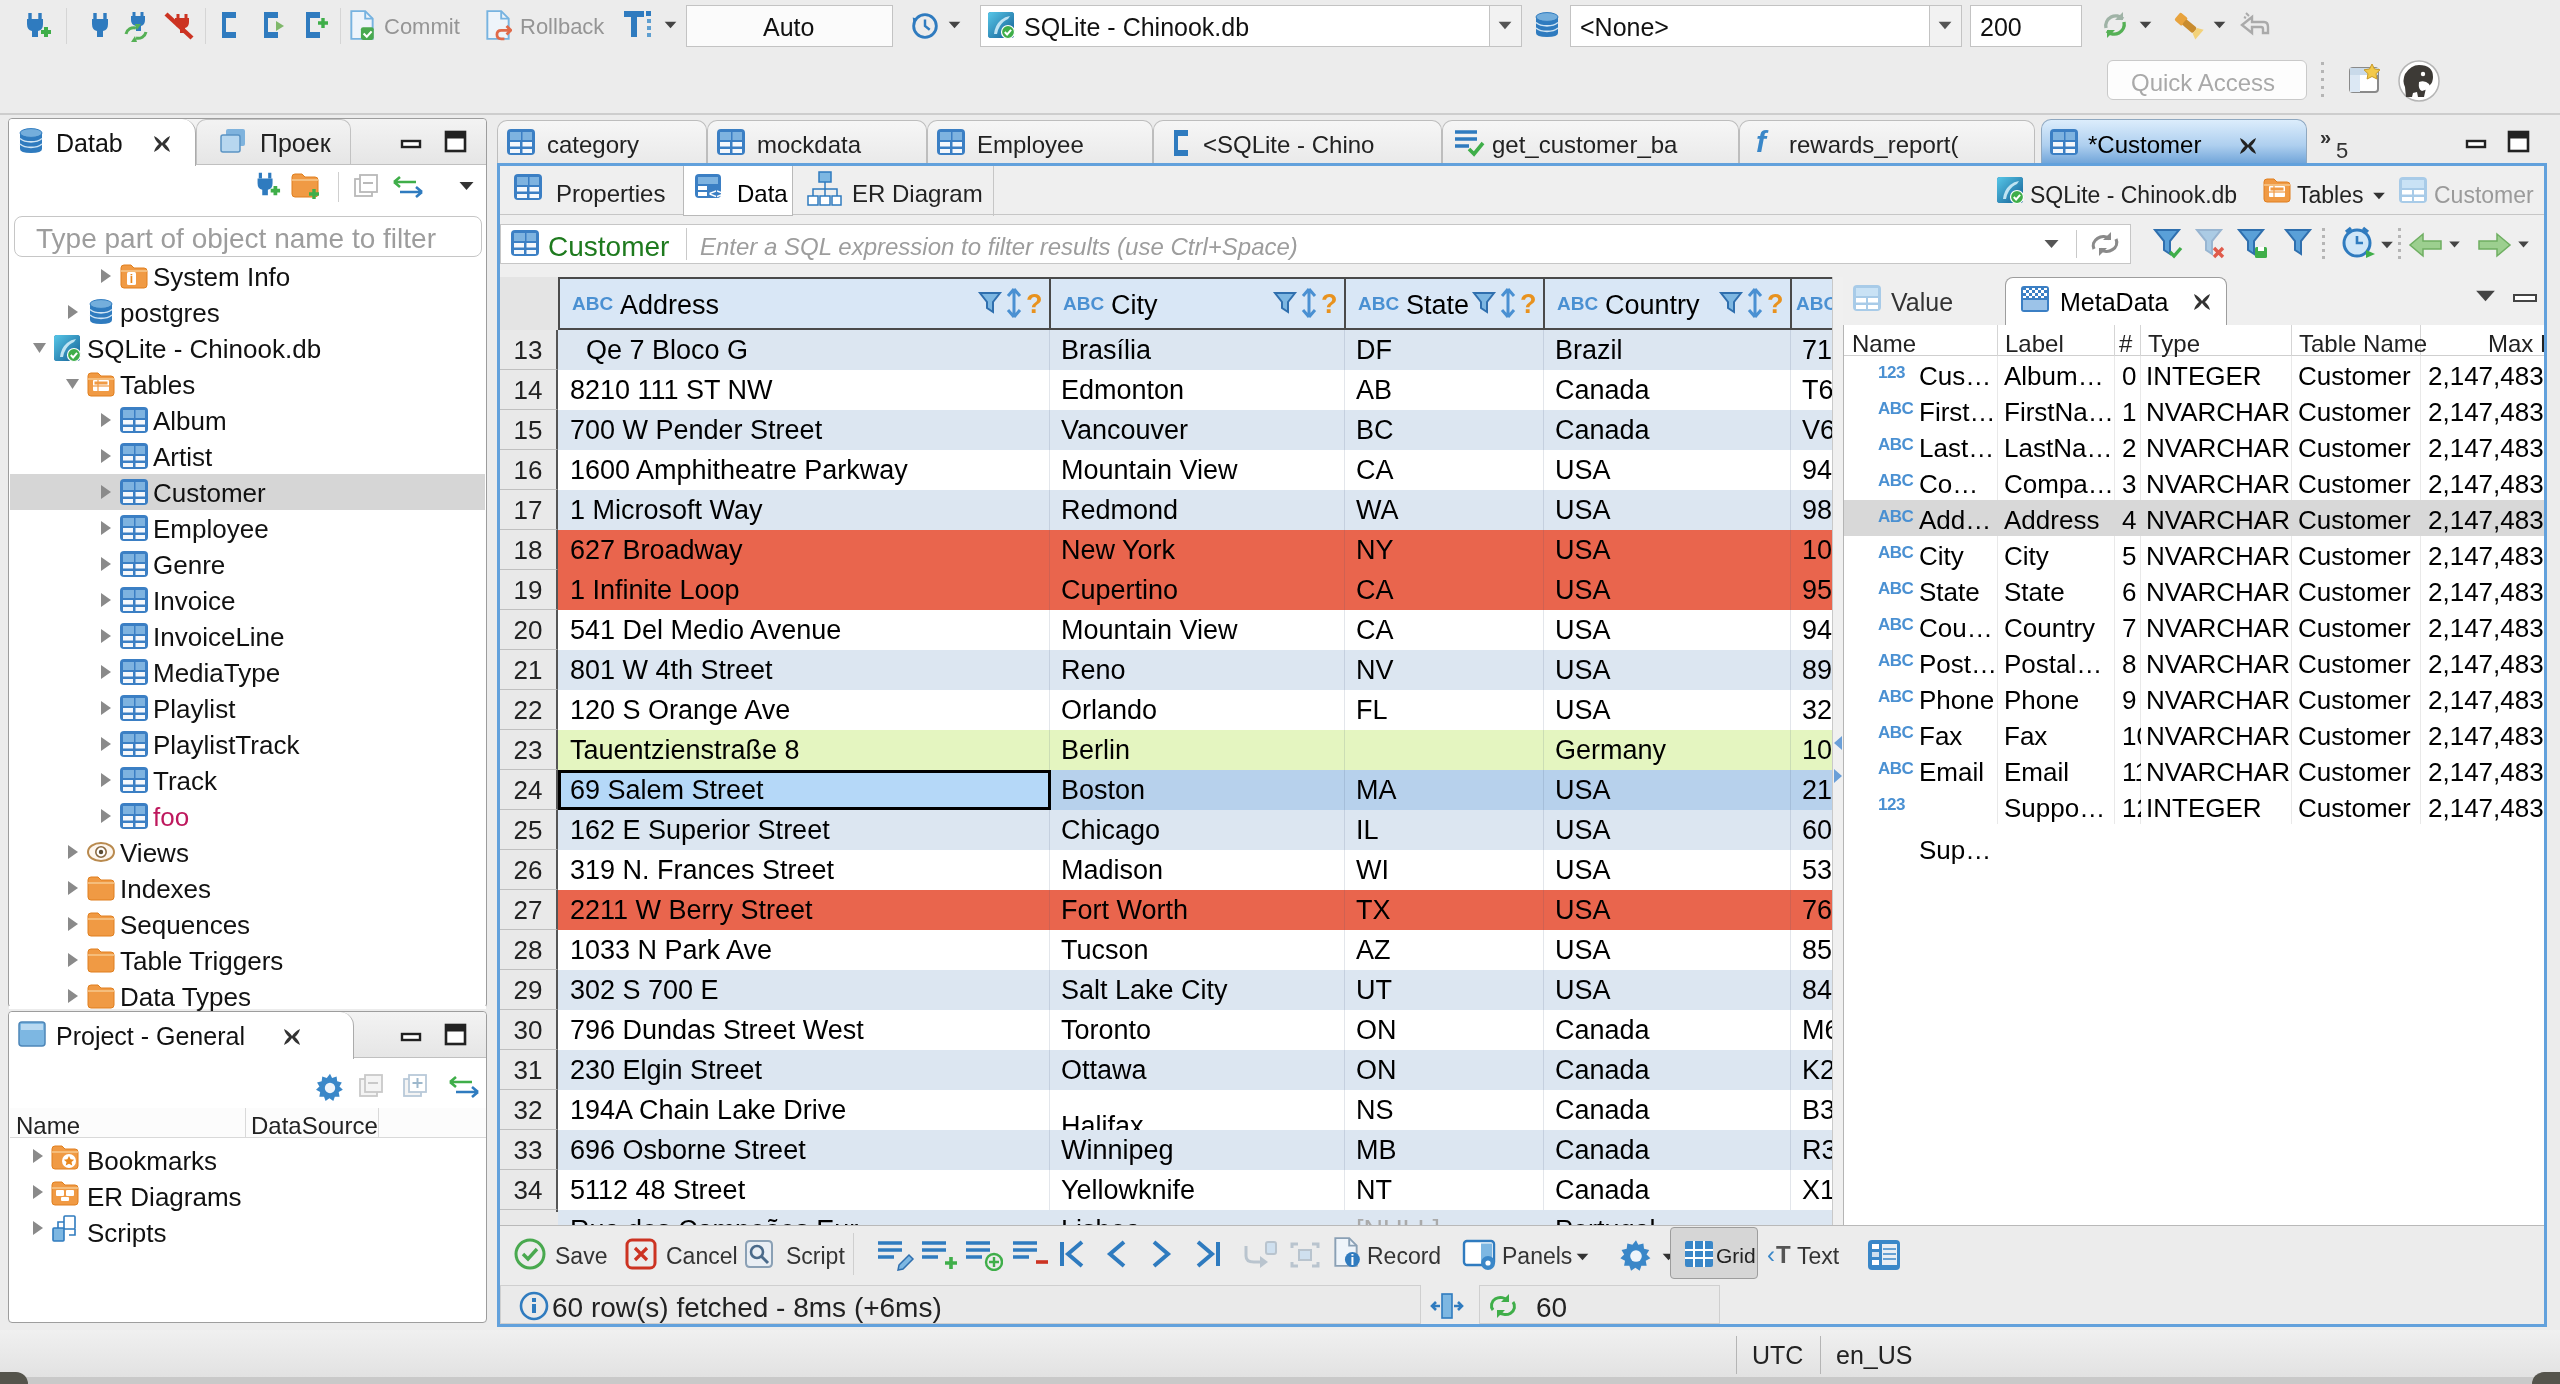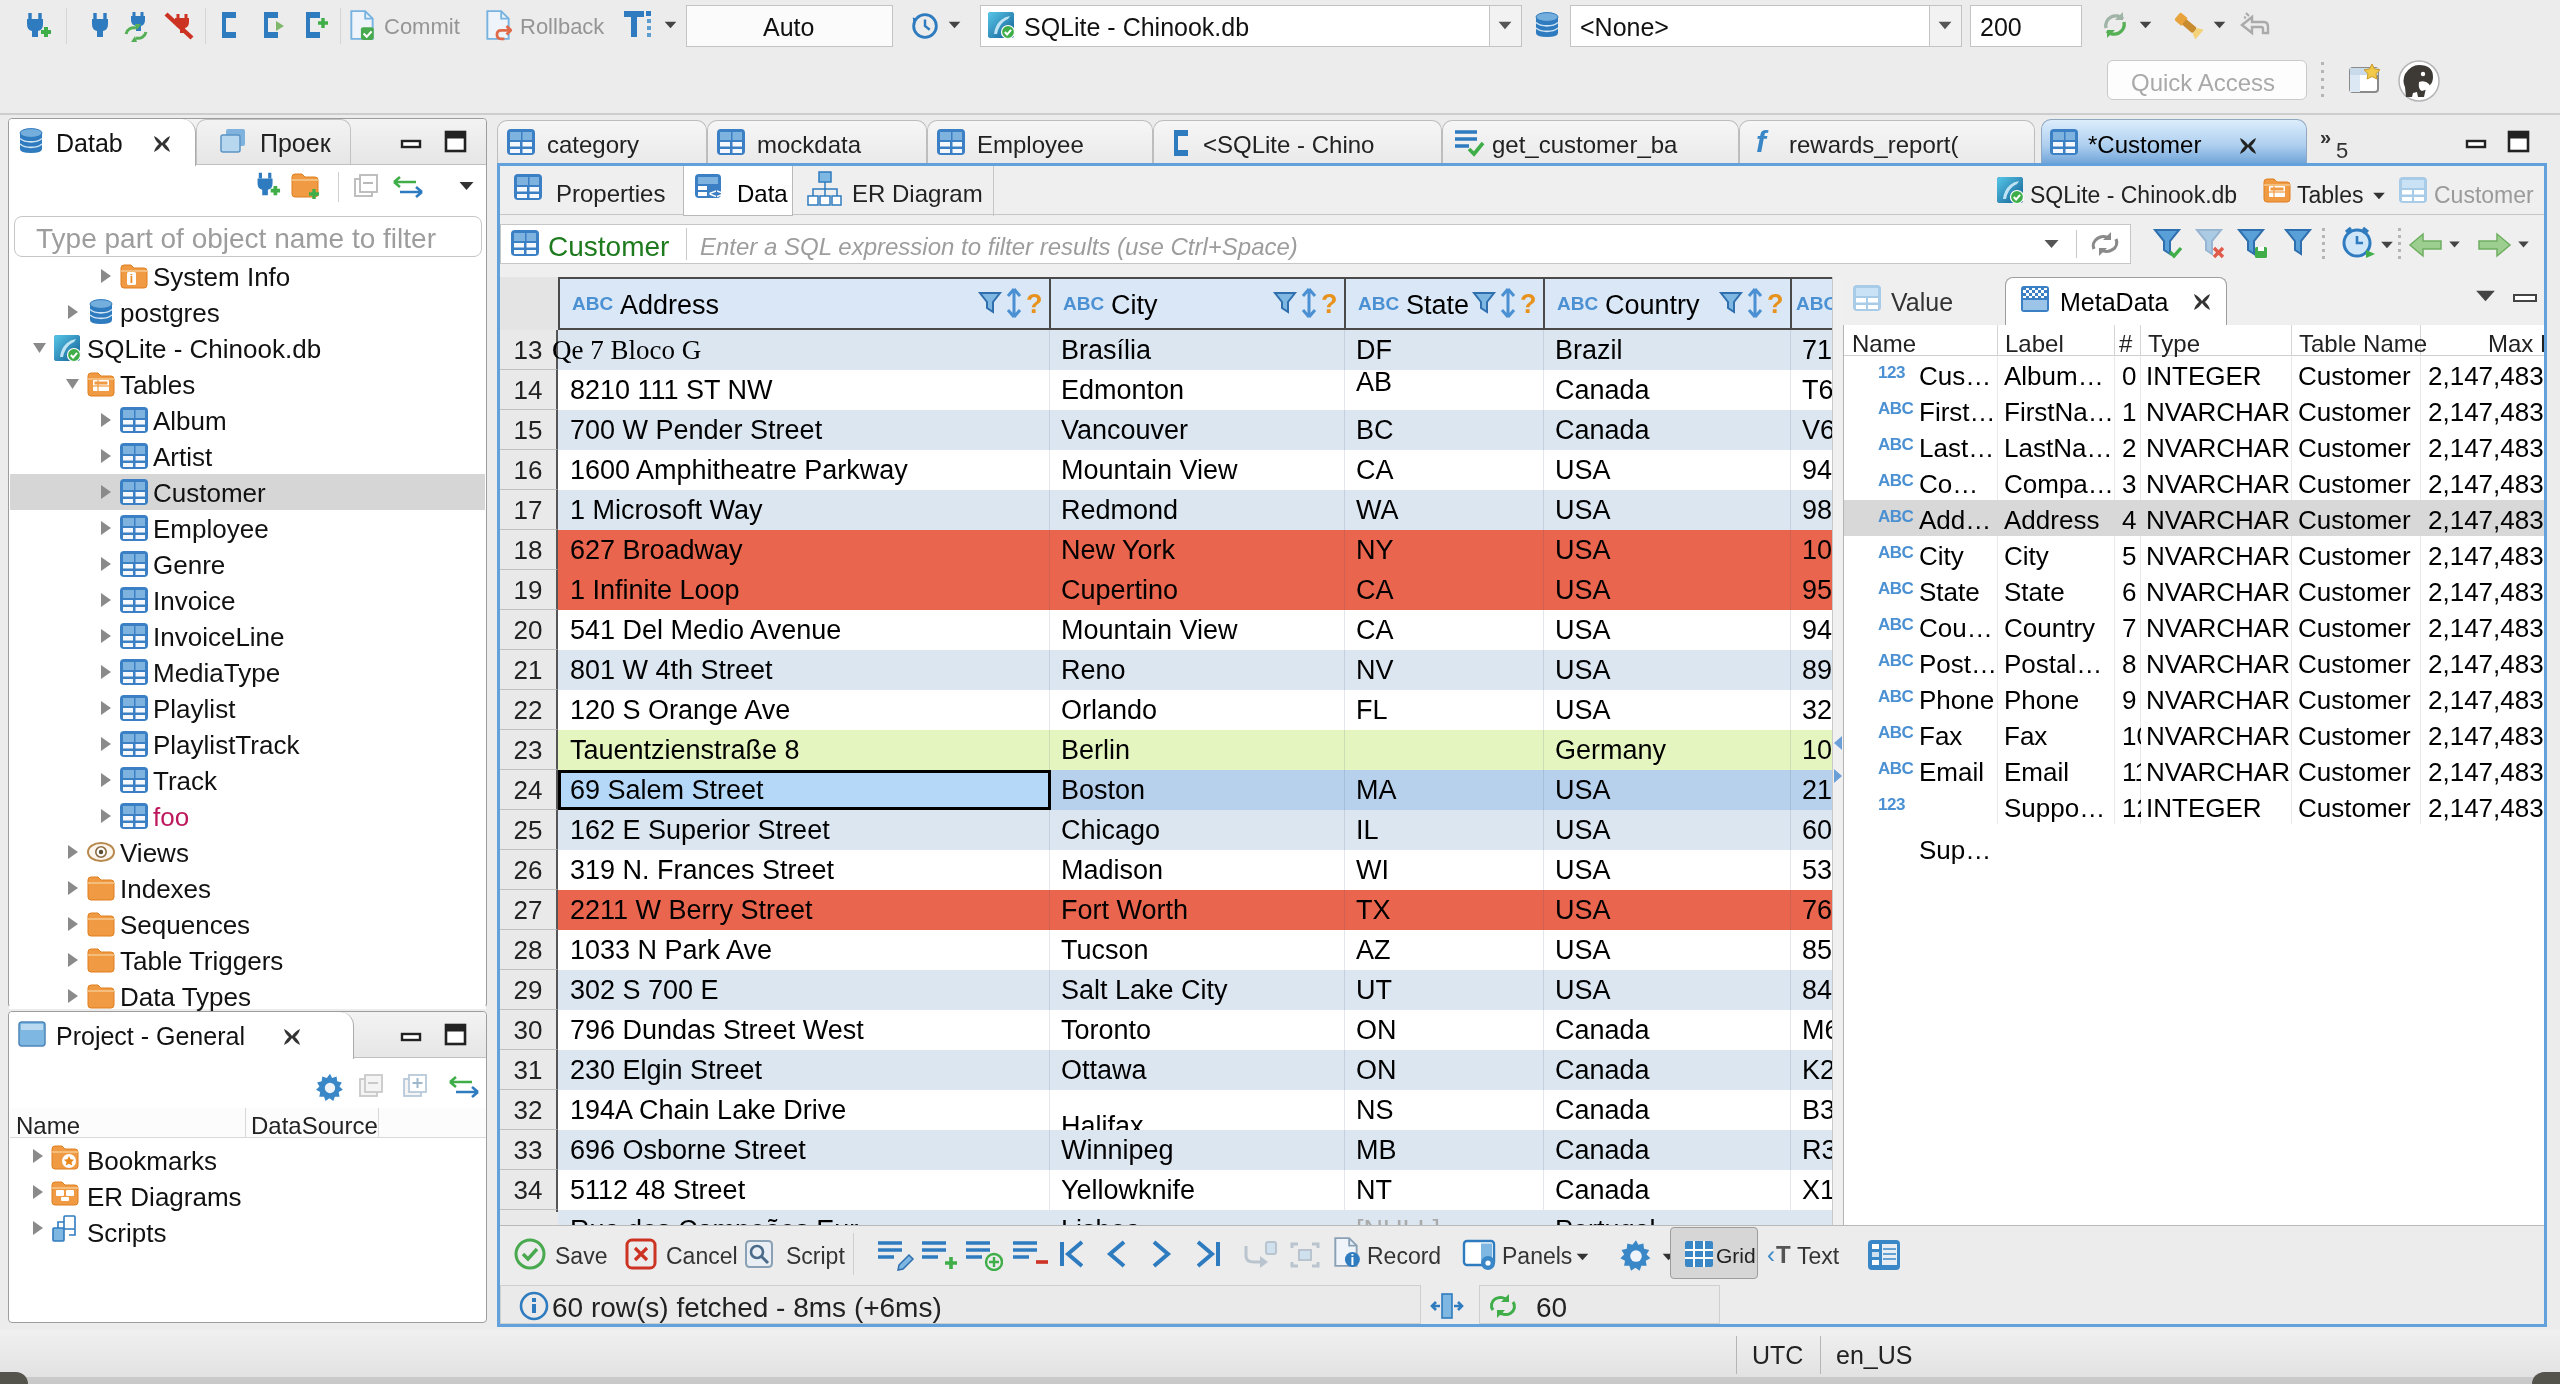--- a/index.html
+++ b/index.html
@@ -822,7 +822,7 @@
 <div class="csep" style="left:1344px;top:330px;"></div>
 <div class="csep" style="left:1543px;top:330px;"></div>
 <div class="csep" style="left:1790px;top:330px;"></div>
-<div class="gcell" style="left:552px;top:330px;width:467px;font-family:Liberation Serif, serif;">Qe 7 Bloco G</div>
+<div class="gcell" style="left:586px;top:330px;width:467px;">Qe 7 Bloco G</div>
 <div class="gcell" style="left:1061px;top:330px;width:270px;">Brasília</div>
 <div class="gcell" style="left:1356px;top:330px;width:175px;">DF</div>
 <div class="gcell" style="left:1555px;top:330px;width:222px;">Brazil</div>

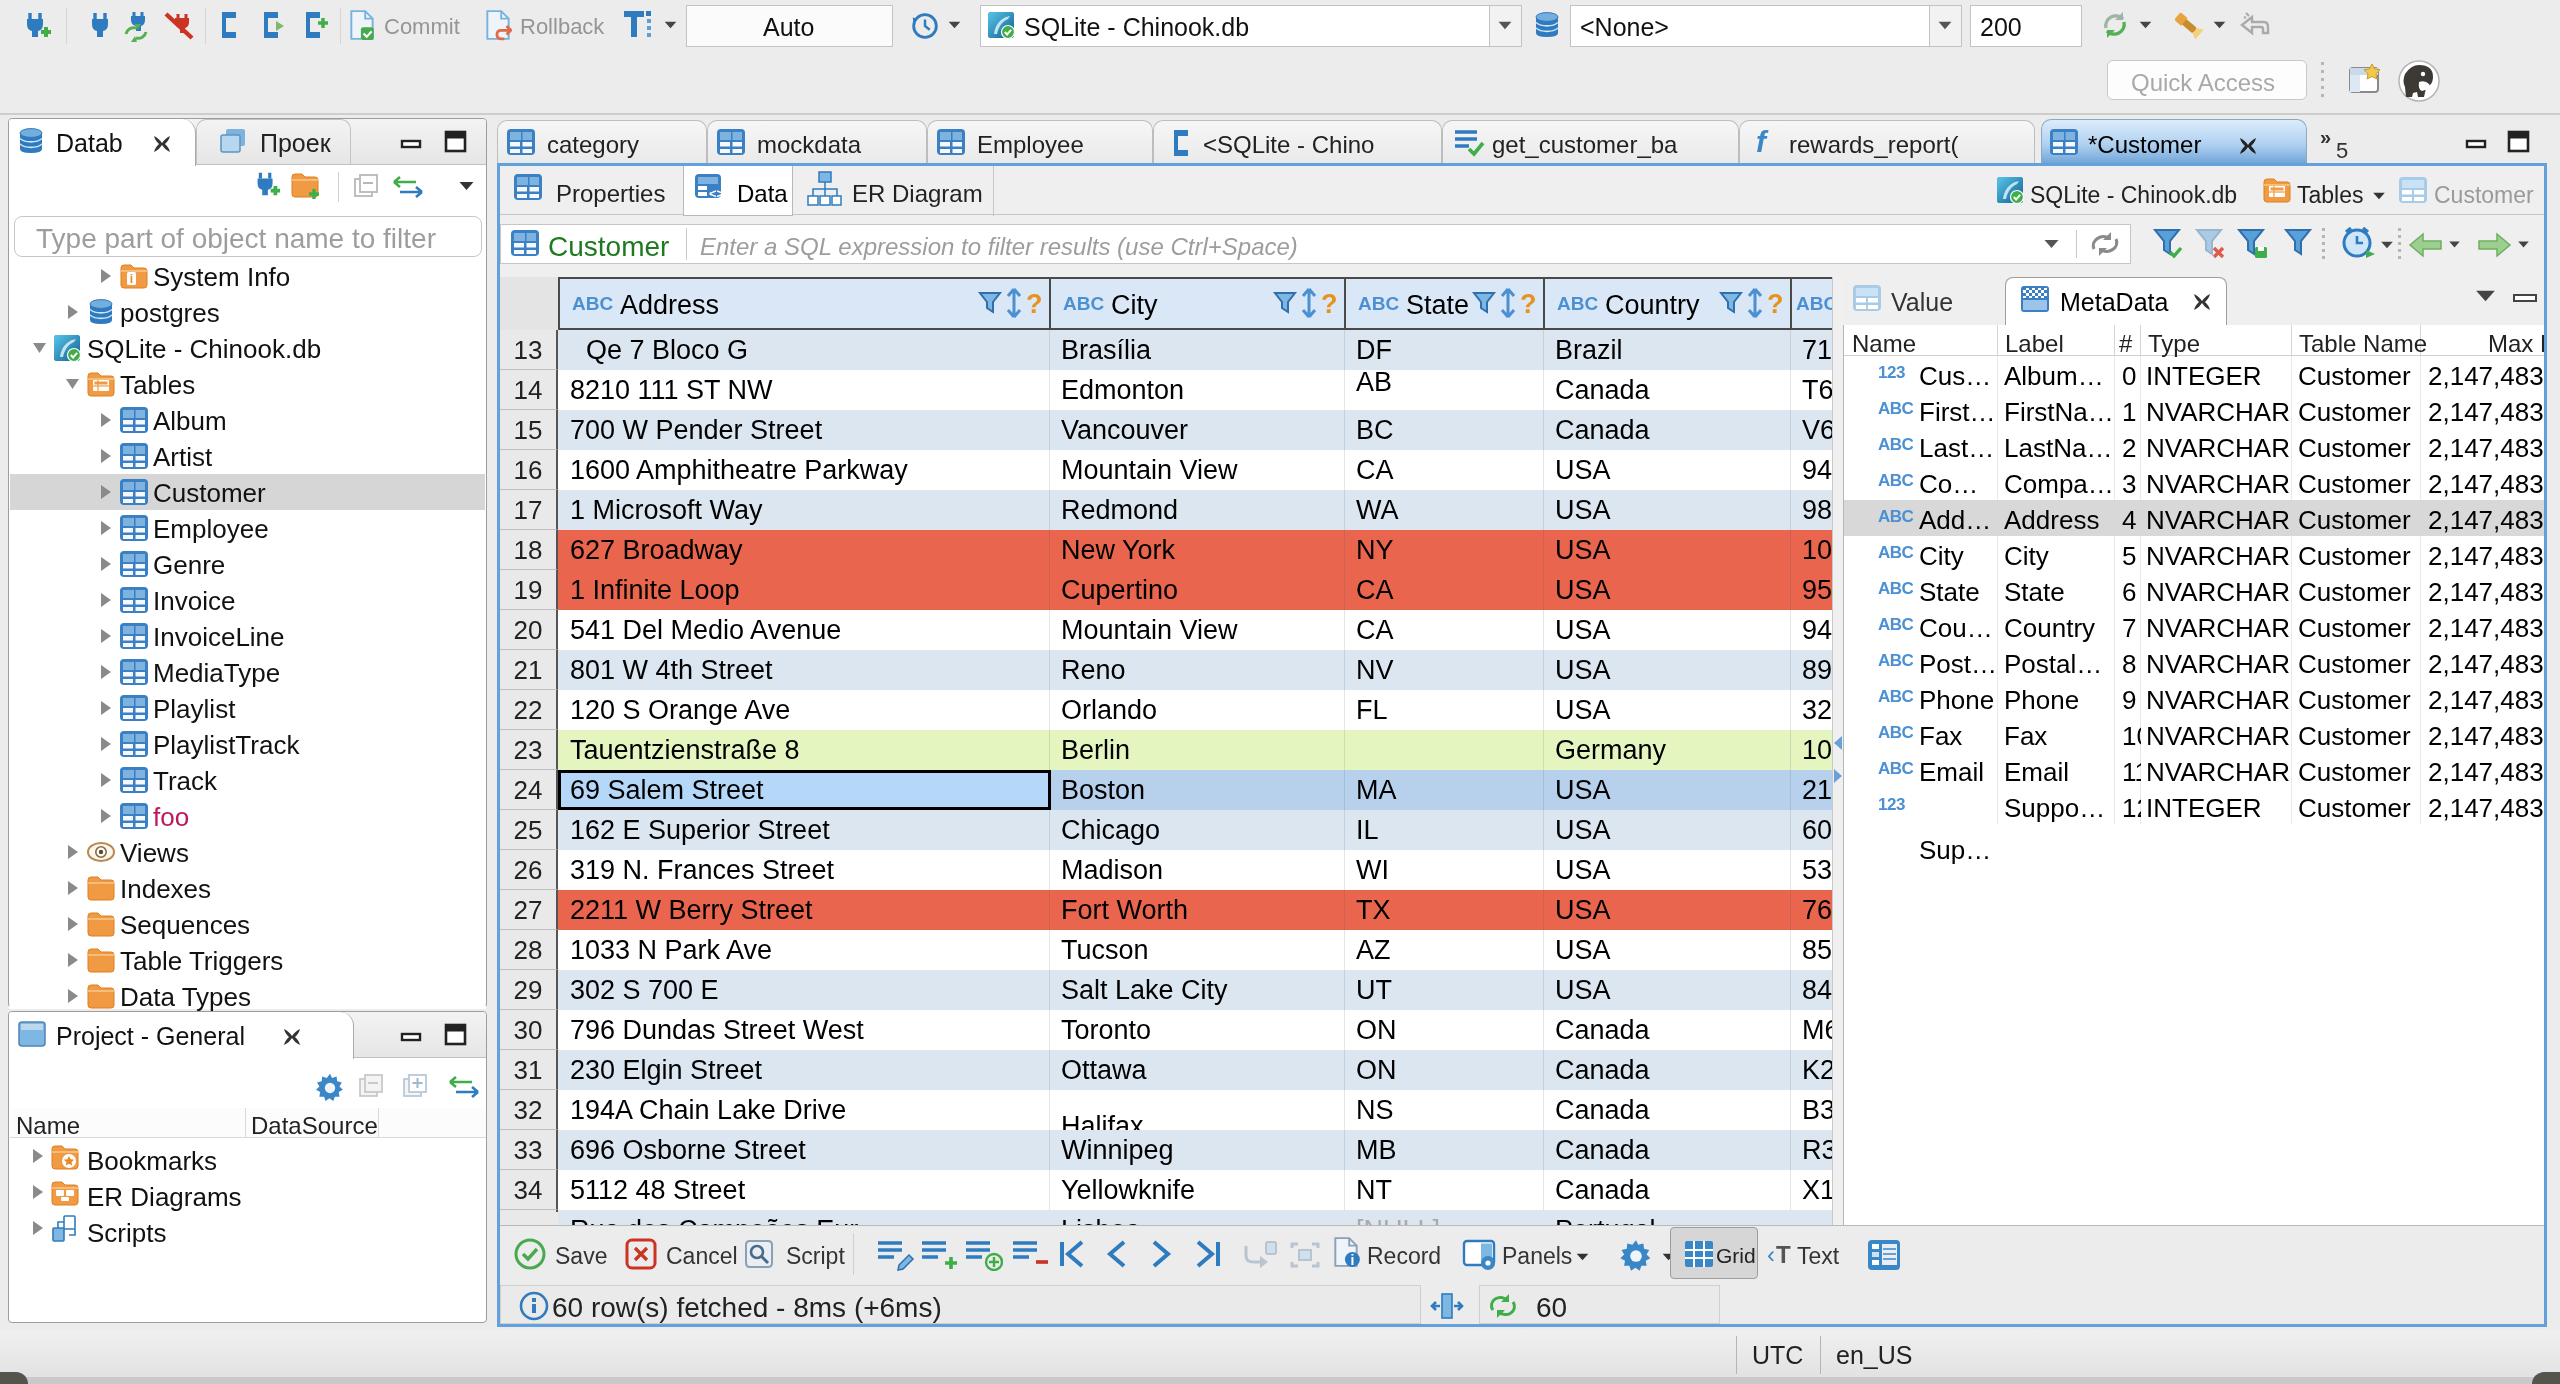--- a/index.html
+++ b/index.html
@@ -835,7 +835,7 @@
 <div class="csep" style="left:1790px;top:370px;"></div>
 <div class="gcell" style="left:570px;top:370px;width:467px;">8210 111 ST NW</div>
 <div class="gcell" style="left:1061px;top:370px;width:270px;">Edmonton</div>
-<div class="gcell" style="left:1356px;top:362px;width:175px;">AB</div>
+<div class="gcell" style="left:1356px;top:370px;width:175px;">AB</div>
 <div class="gcell" style="left:1555px;top:370px;width:222px;">Canada</div>
 <div class="gcell" style="left:1802px;top:370px;width:30px;">T6</div>
 <div class="ab" style="left:558px;top:410px;width:1274px;height:40px;background:#dce6f1;"></div>

